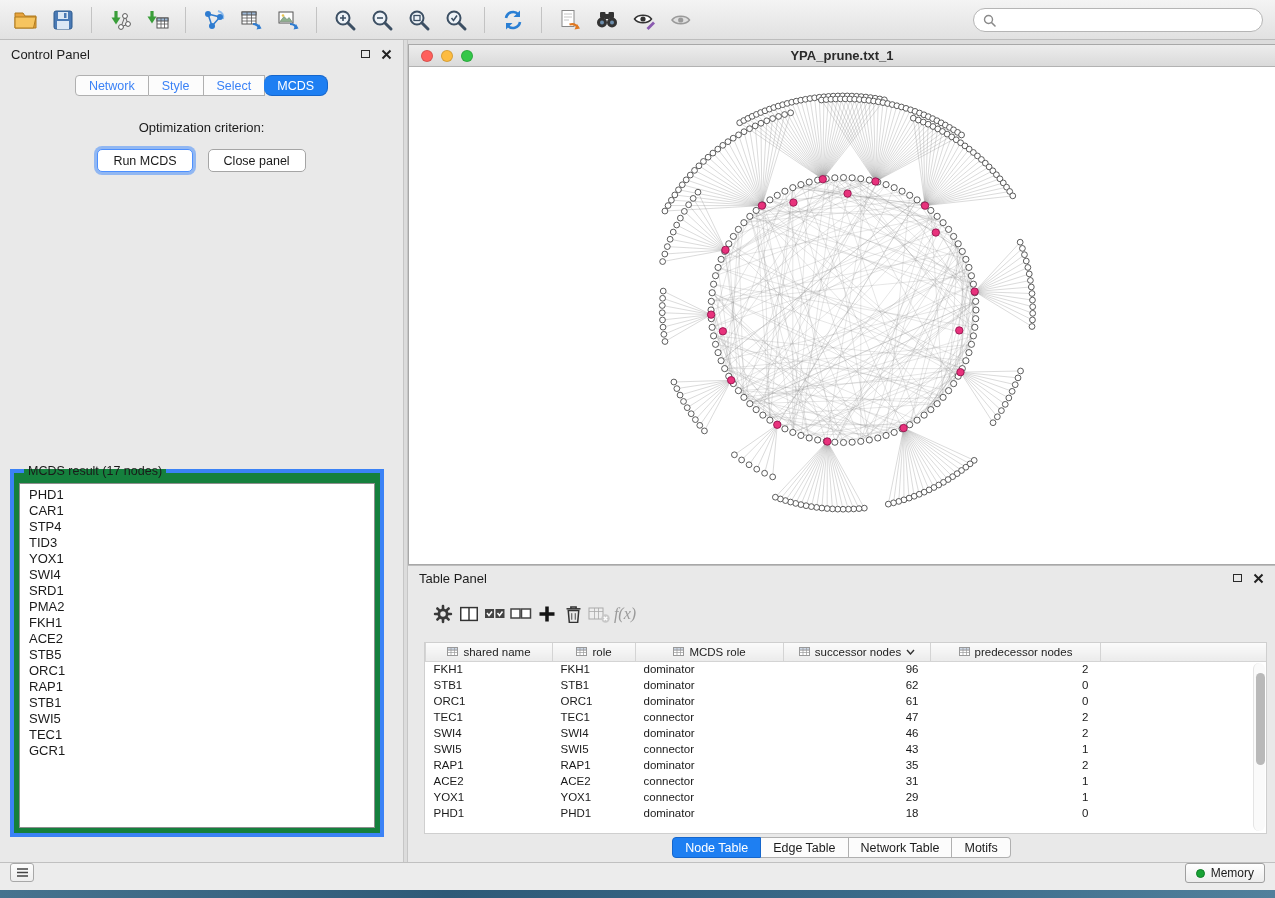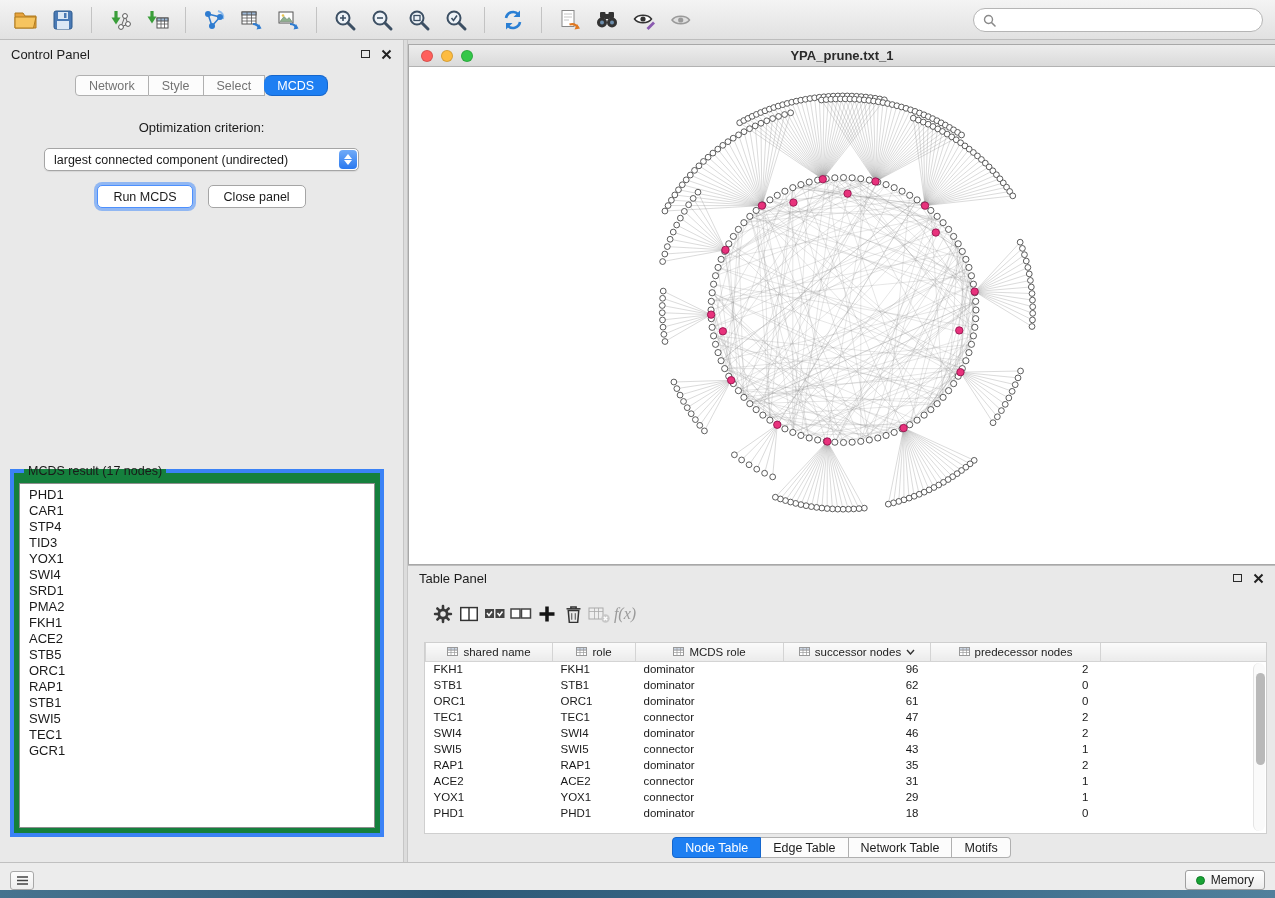--- a/index.html
+++ b/index.html
@@ -20,7 +20,7 @@
   .win-btns{margin-left:auto;display:flex;gap:11px;align-items:center}
   .float-ico{width:9px;height:8px;border:1.5px solid #2a2a2a;display:inline-block}
   .tabs-row{display:flex;justify-content:center;margin-top:7px}
-  .tab{height:21px;padding:0 13px;font-size:12.5px;display:flex;align-items:center;background:#fcfcfc;border:1px solid #b0b0b0;border-left:none;color:#737373;cursor:default}
+  .tab{height:21px;padding:0 13px;font-size:12.5px;display:flex;align-items:center;background:#fcfcfc;border:1px solid #b0b0b0;border-left:none;color:#3b82f6;cursor:default}
   .tab:first-child{border-left:1px solid #b0b0b0;border-radius:4px 0 0 4px}
   .tab.active{background:#1e7ff2;color:#fff;border-color:#1566cc;border-radius:8px;margin-left:-1px}
   .opt-label{text-align:center;margin-top:24px;font-size:13px}

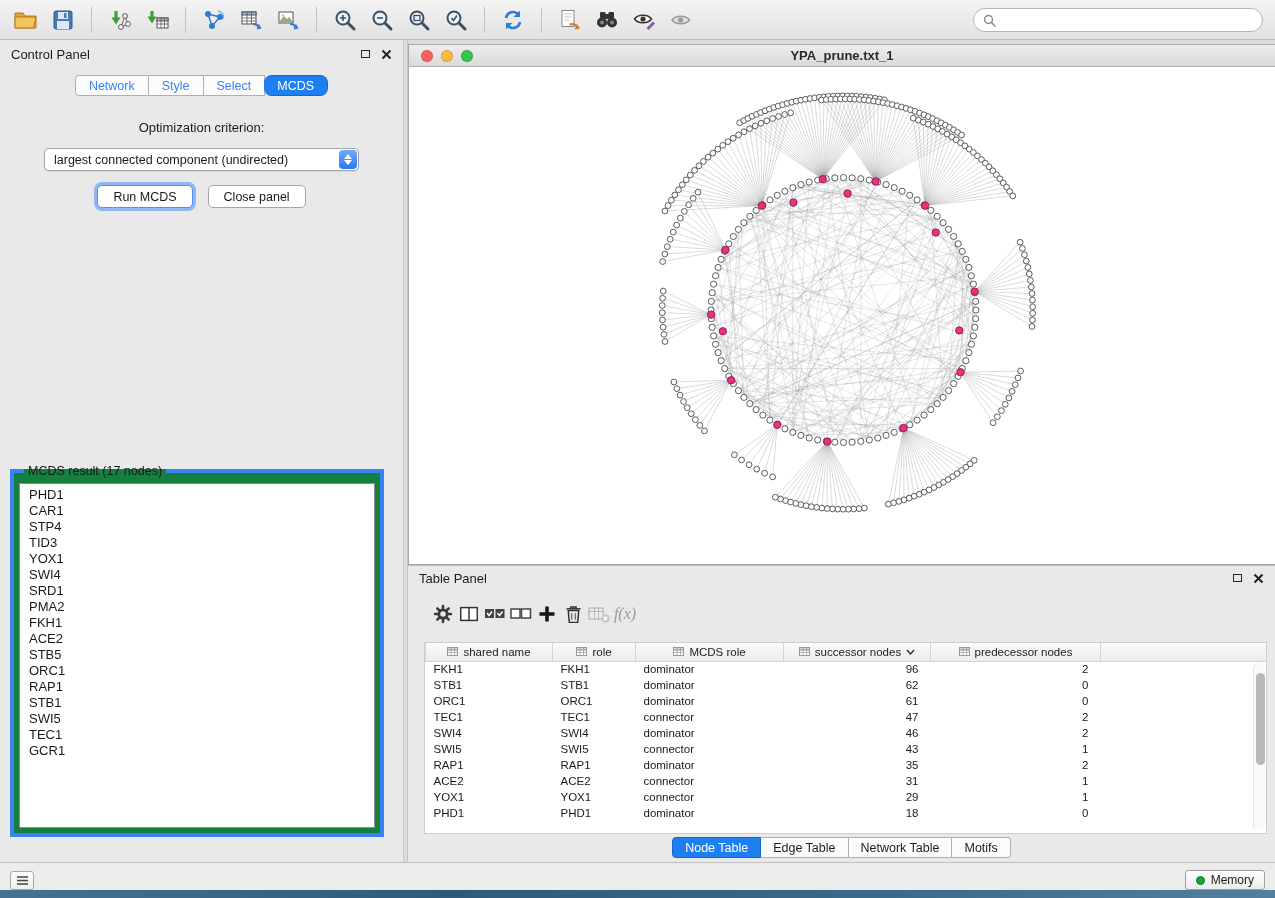--- a/index.html
+++ b/index.html
@@ -239,17 +239,6 @@
       <div class="tab active">MCDS</div>
     </div>
     <div class="opt-label">Optimization criterion:</div>
-    <div class="dropdown">
-      <span>largest connected component (undirected)</span>
-      <span class="dd-stepper">
-        <svg width="8" height="5" viewBox="0 0 8 5">
-            <path d="M0 5l4-5 4 5z" fill="#fff"></path>
-          </svg>
-        <svg width="8" height="5" viewBox="0 0 8 5">
-            <path d="M0 0l4 5 4-5z" fill="#fff"></path>
-          </svg>
-      </span>
-    </div>
     <div class="btn-row">
       <div class="btn focused">Run MCDS</div>
       <div class="btn">Close panel</div>

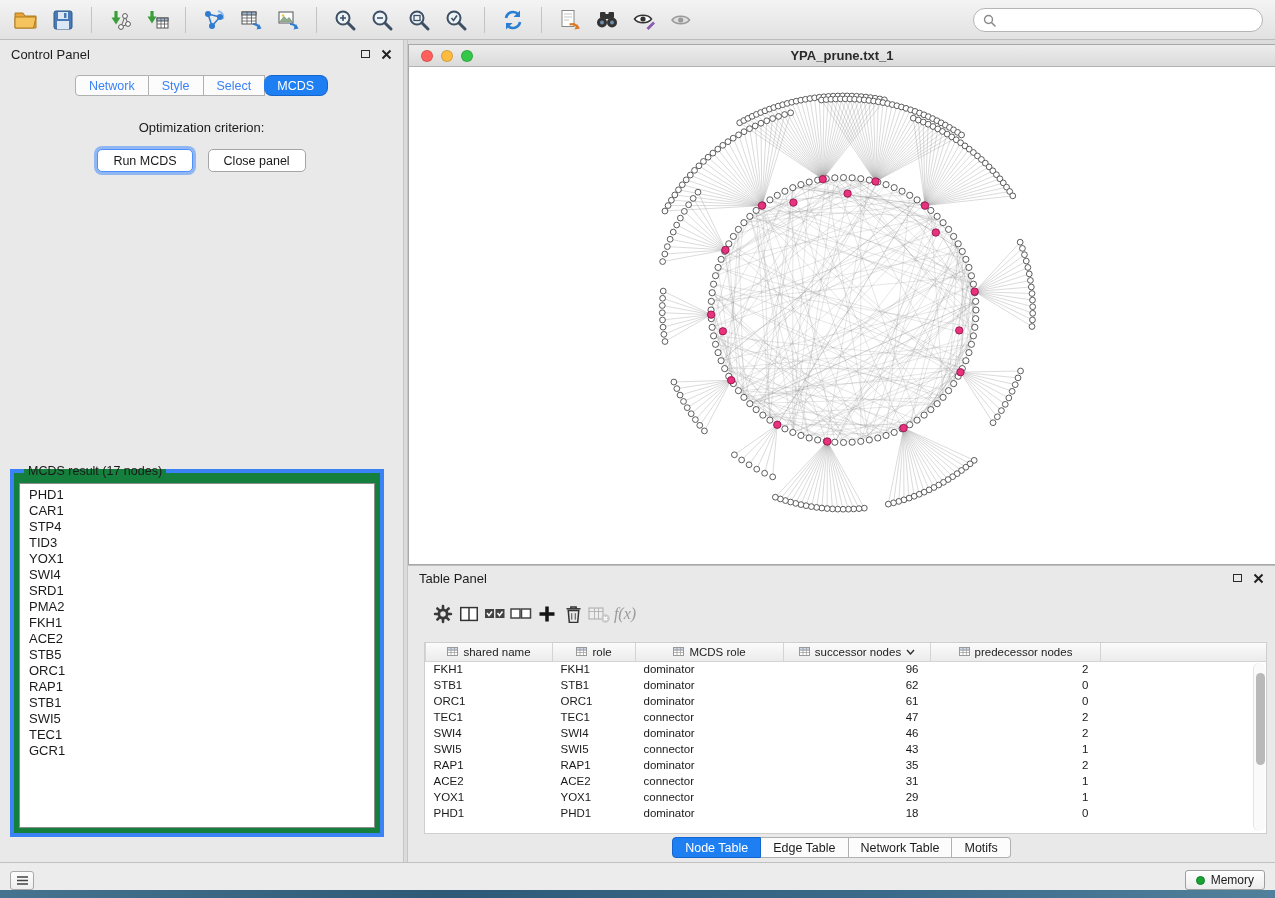--- a/index.html
+++ b/index.html
@@ -67,7 +67,7 @@
   .ttab.active{background:#1e7ff2;color:#fff;border:1px solid #1566cc;border-radius:4px 0 0 4px}
 
   
-  .status-bar{position:absolute;left:0;right:0;bottom:8px;height:28px;background:#ececec;border-top:1px solid #c0c0c0;display:flex;align-items:flex-end;padding:0 10px}
+  .status-bar{position:absolute;left:0;right:0;bottom:8px;height:28px;background:#ececec;border-top:1px solid #c0c0c0;display:flex;align-items:flex-start;padding:0 10px}
   .hamburger{width:24px;height:19px;border:1px solid #a8a8a8;border-radius:3px;background:linear-gradient(#fdfdfd,#eee);display:flex;align-items:center;justify-content:center}
   .memory-btn{margin-left:auto;height:20px;border:1px solid #9f9f9f;border-radius:3px;background:linear-gradient(#fff,#ececec);display:flex;align-items:center;gap:6px;padding:0 10px;font-size:12px}
   .mem-dot{width:9px;height:9px;border-radius:50%;background:#18a335;border:.5px solid #0e7d26}

